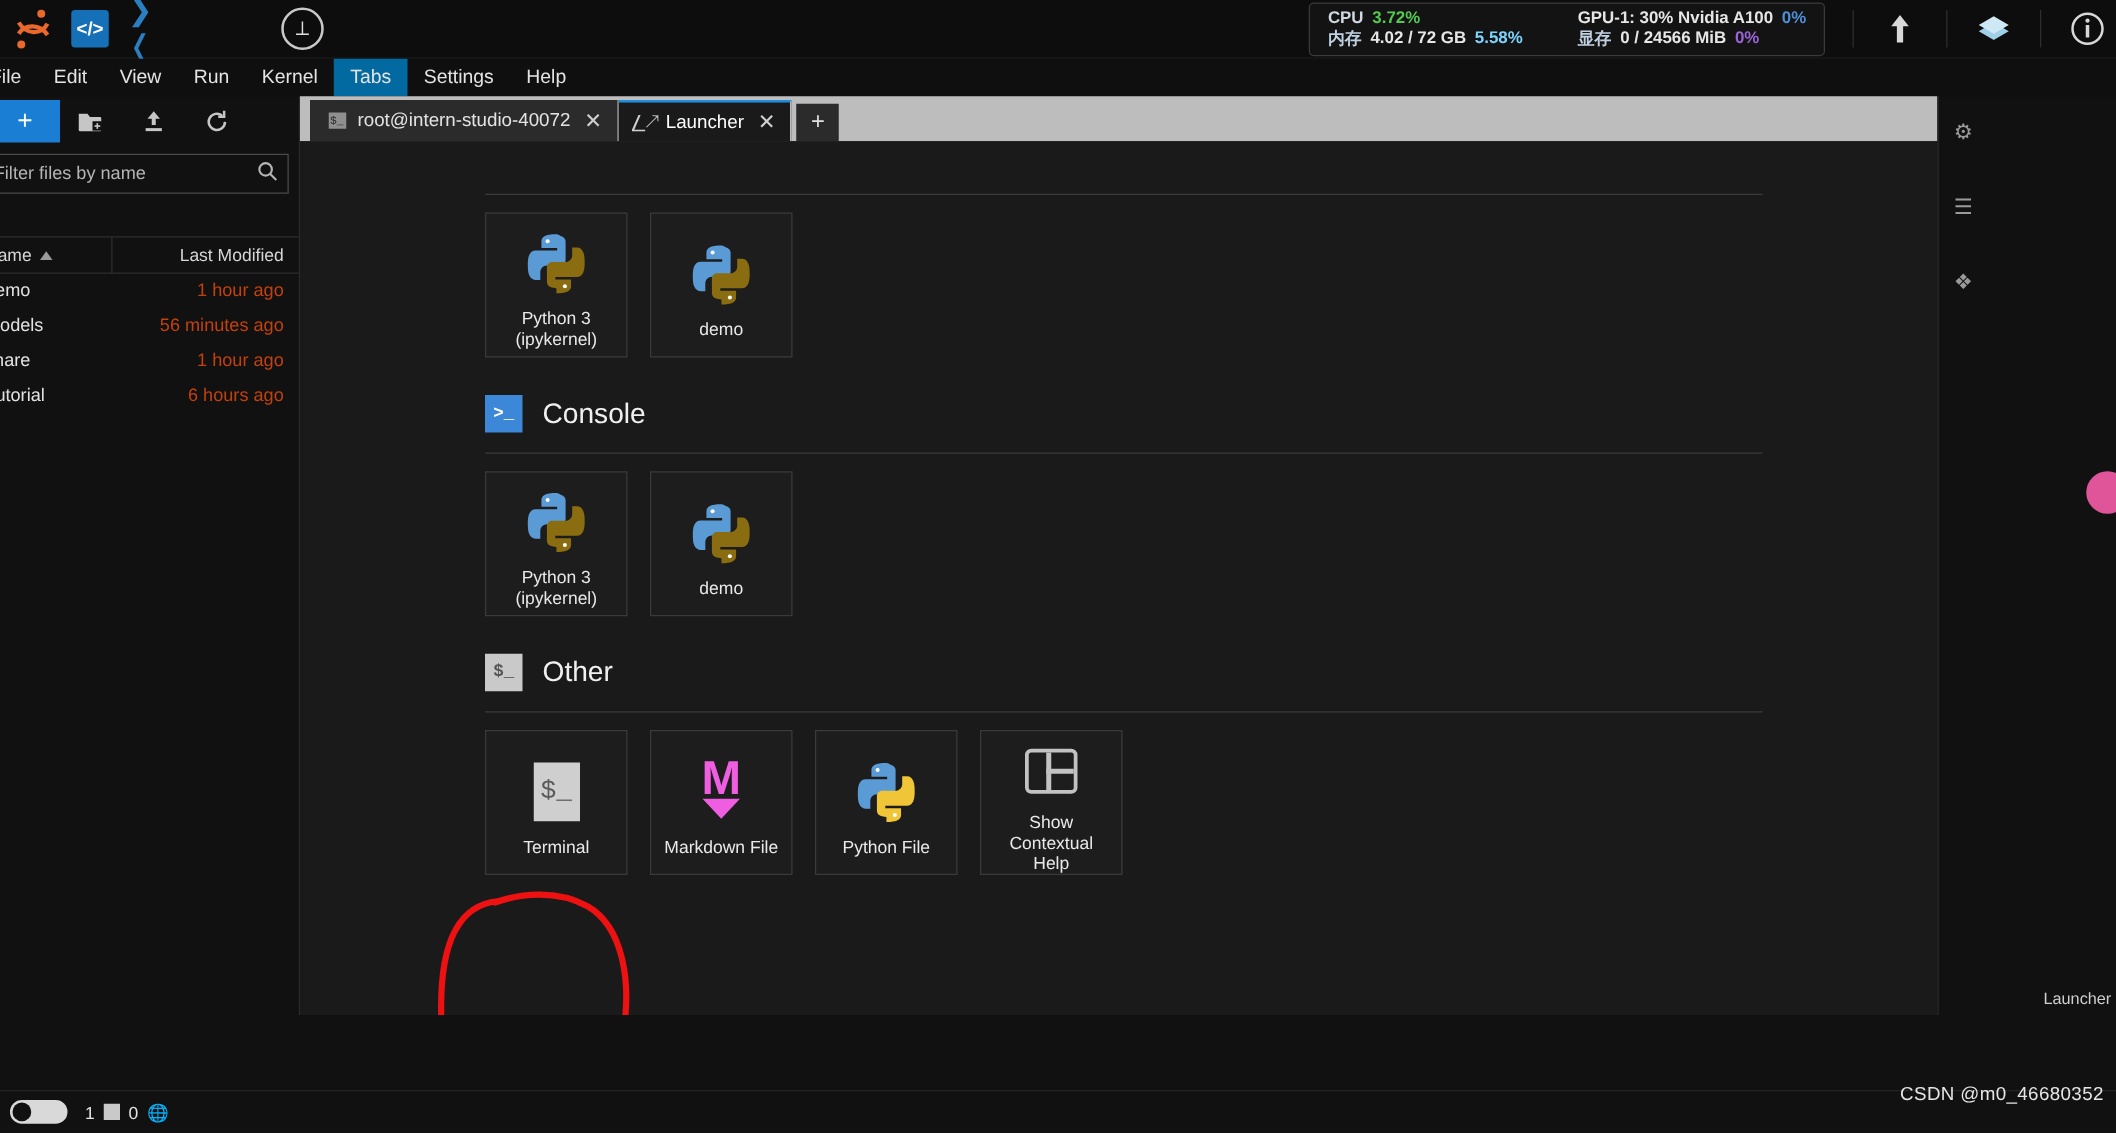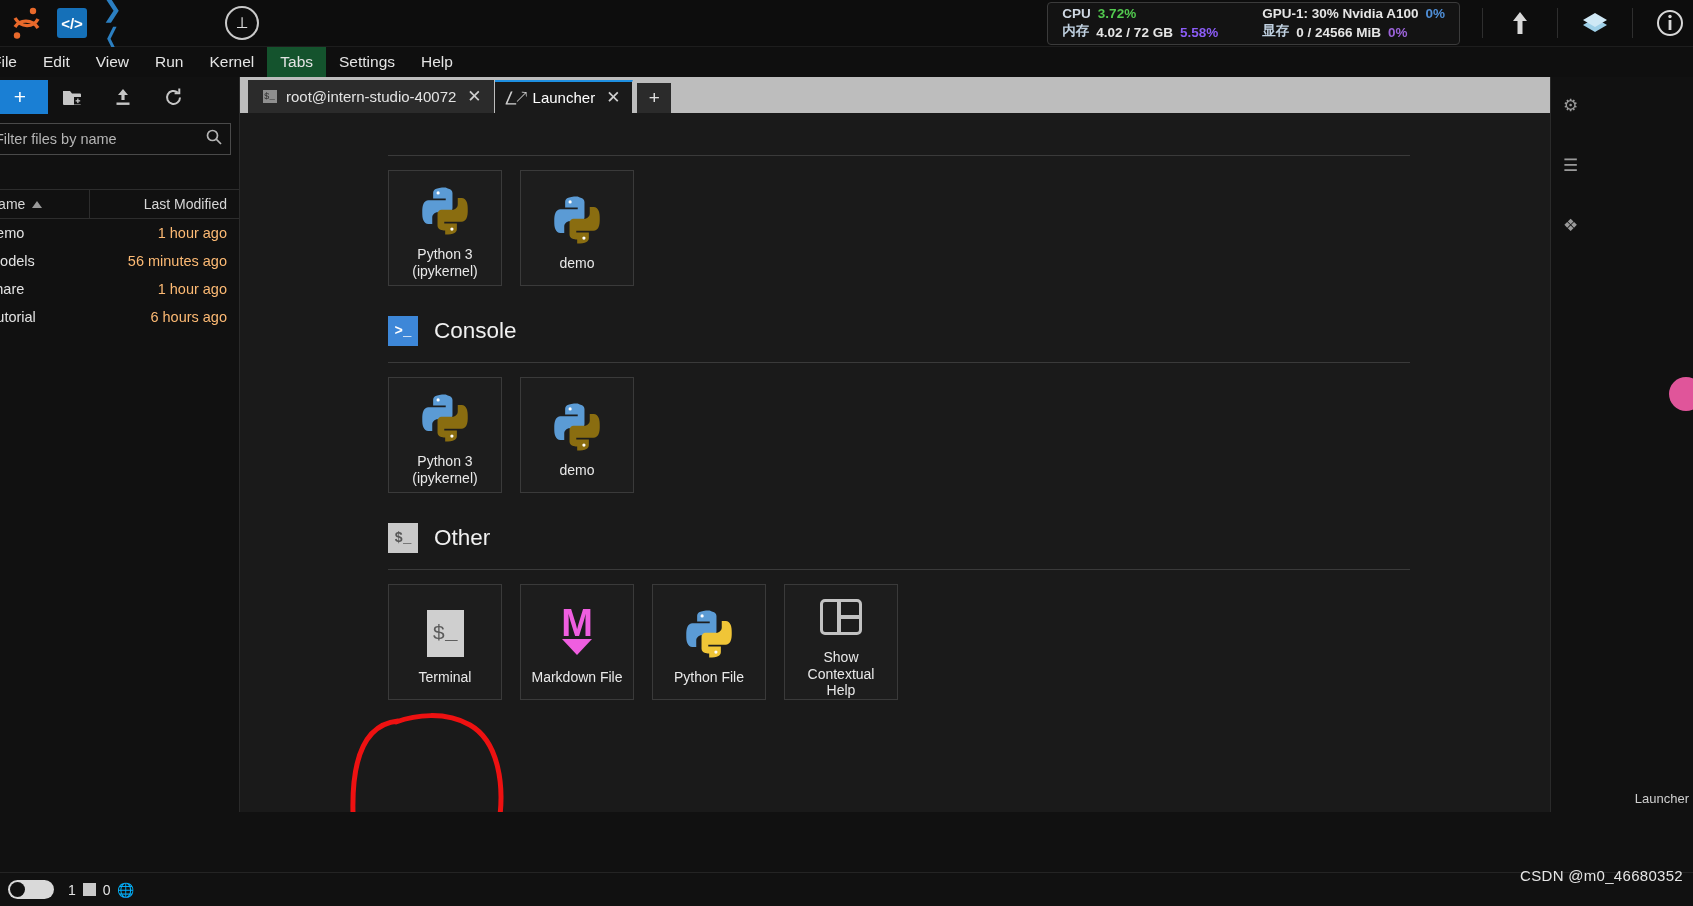--- a/index.html
+++ b/index.html
@@ -44,7 +44,7 @@
     display: grid; grid-template-columns: auto auto; column-gap: 44px; row-gap: 1px;
     font-size: 13.5px; font-weight: bold; white-space: nowrap;
   }
-  .sm-cell { display: flex; align-items: flex-end; gap: 7px; }
+  .sm-cell { display: flex; align-items: flex-start; gap: 7px; }
   .sm-lbl { color: #cfd8e3; }
   .sm-lbl-cn { color: #bfd0e0; }
   .sm-val { color: #e6e6e6; font-weight: bold; }

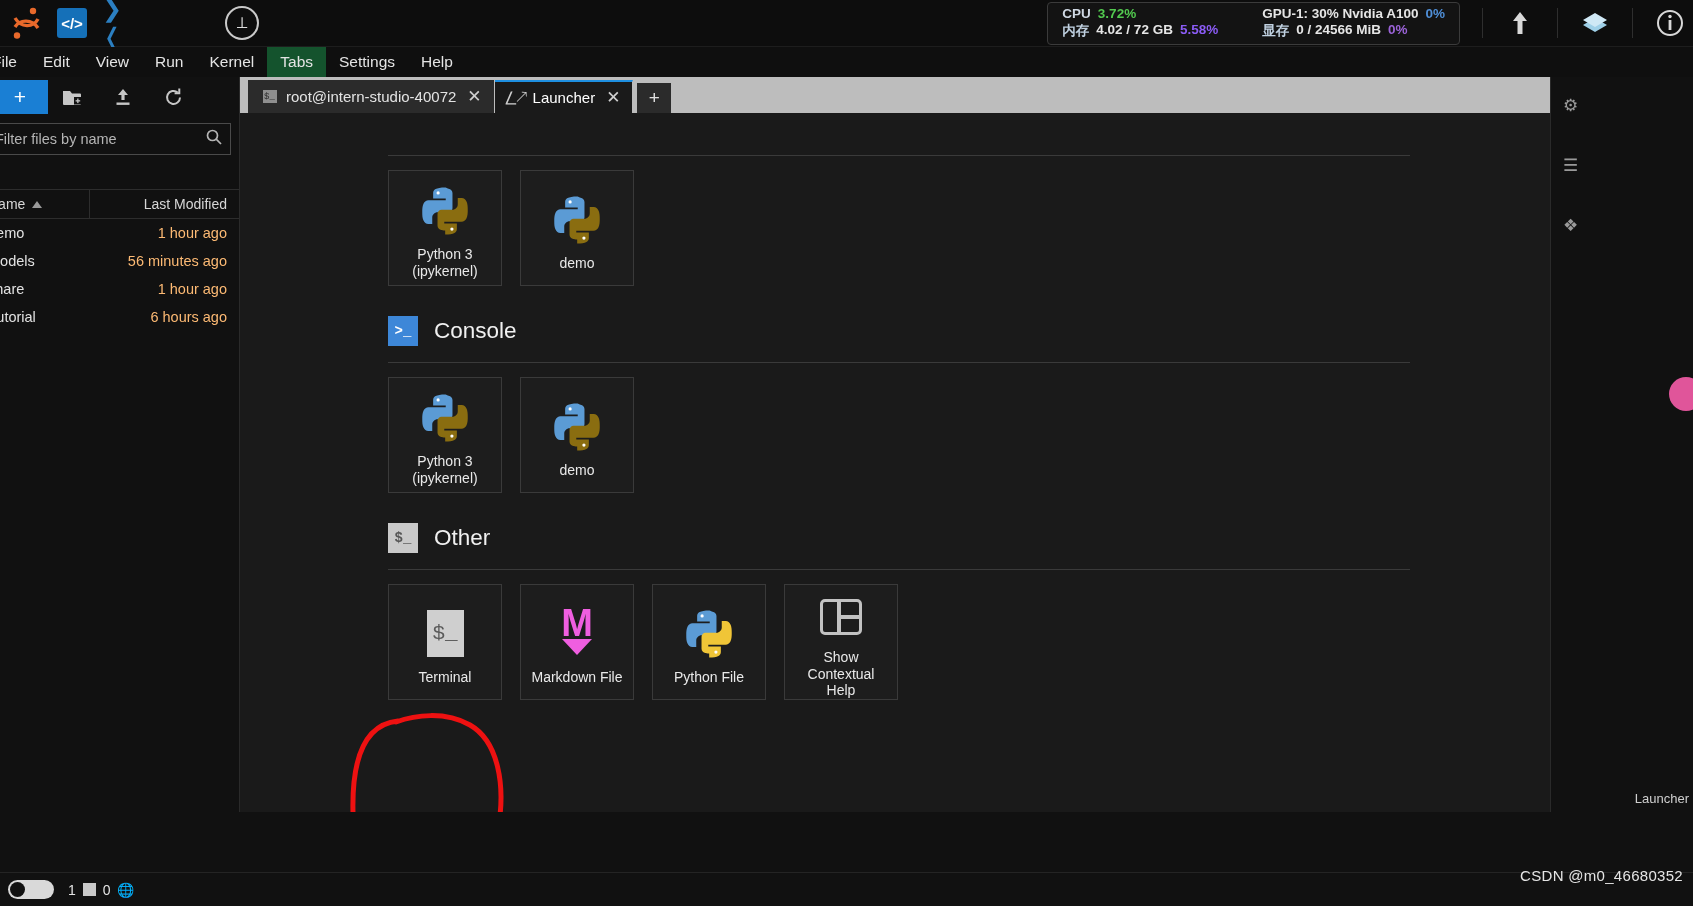--- a/index.html
+++ b/index.html
@@ -49,7 +49,7 @@
   .sm-lbl-cn { color: #bfd0e0; }
   .sm-val { color: #e6e6e6; font-weight: bold; }
   .sm-pct-green { color: #52c94f; }
-  .sm-pct-orange { color: #8b5cf6; }
+  .sm-pct-orange { color: #7dd3fc; }
   .sm-pct-blue { color: #4f8fd8; }
   .sm-pct-purple { color: #9b63d8; }
 

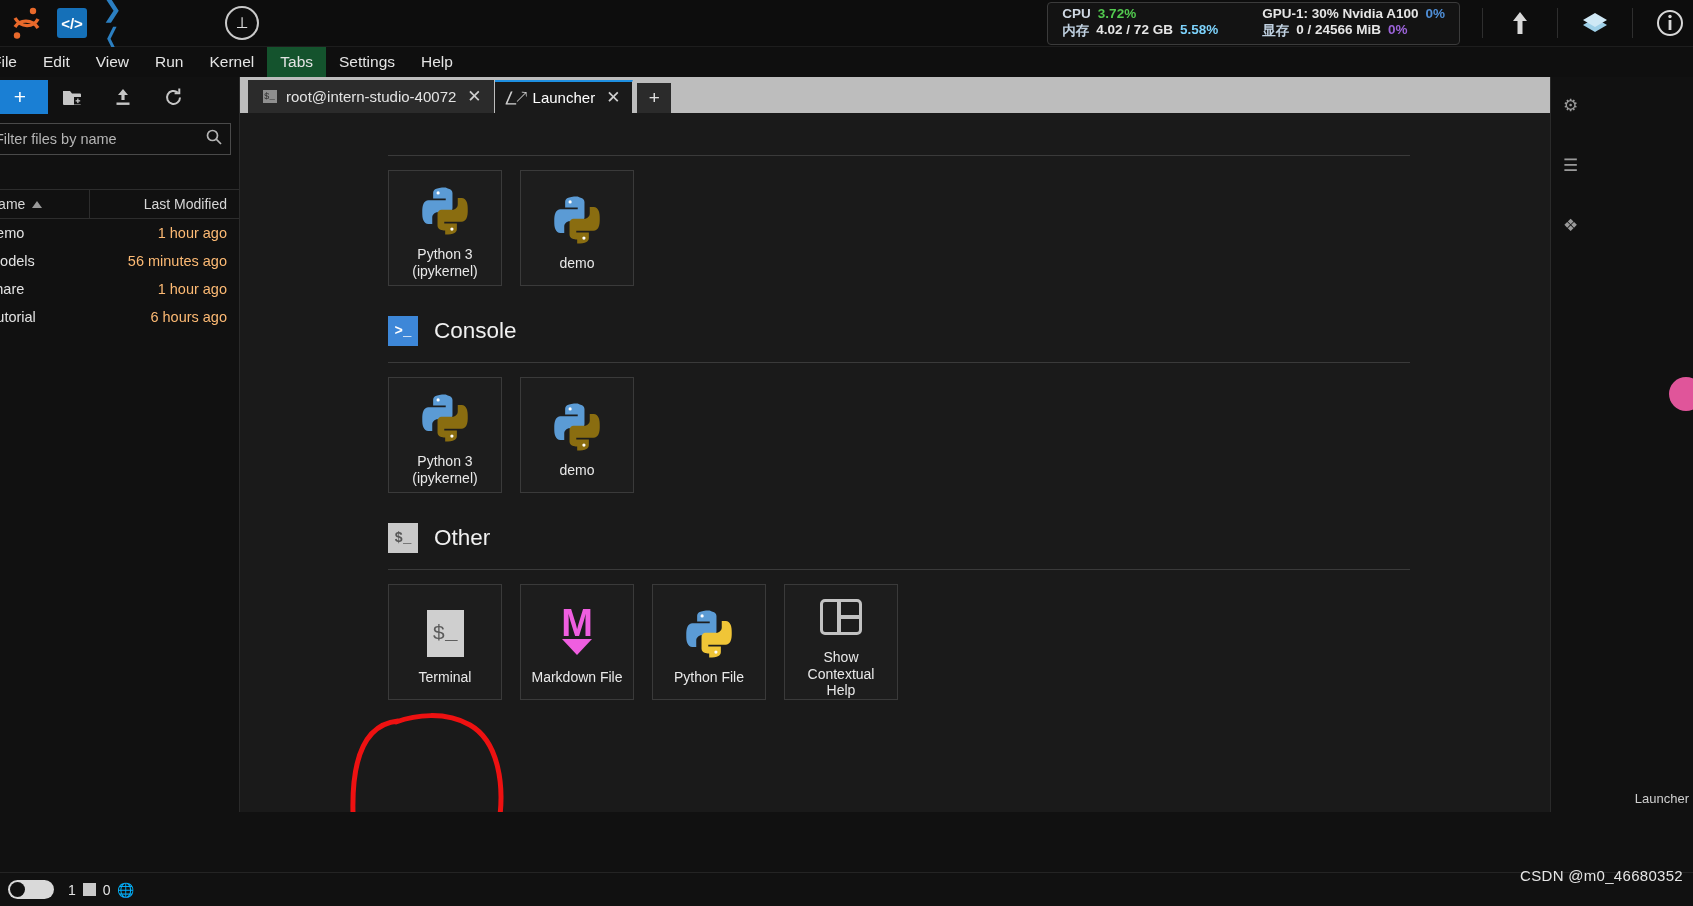--- a/index.html
+++ b/index.html
@@ -64,7 +64,7 @@
     font-size: 15.5px; color: #e4e4e4; padding-left: 0px;
   }
   .menu-item { padding: 5px 13px; height: 30px; display:flex; align-items:center; }
-  .menu-item.active { background: #14532d; }
+  .menu-item.active { background: #0369a1; }
   .menu-item.clipped { padding-left: 0; margin-left: -8px; }
 
   

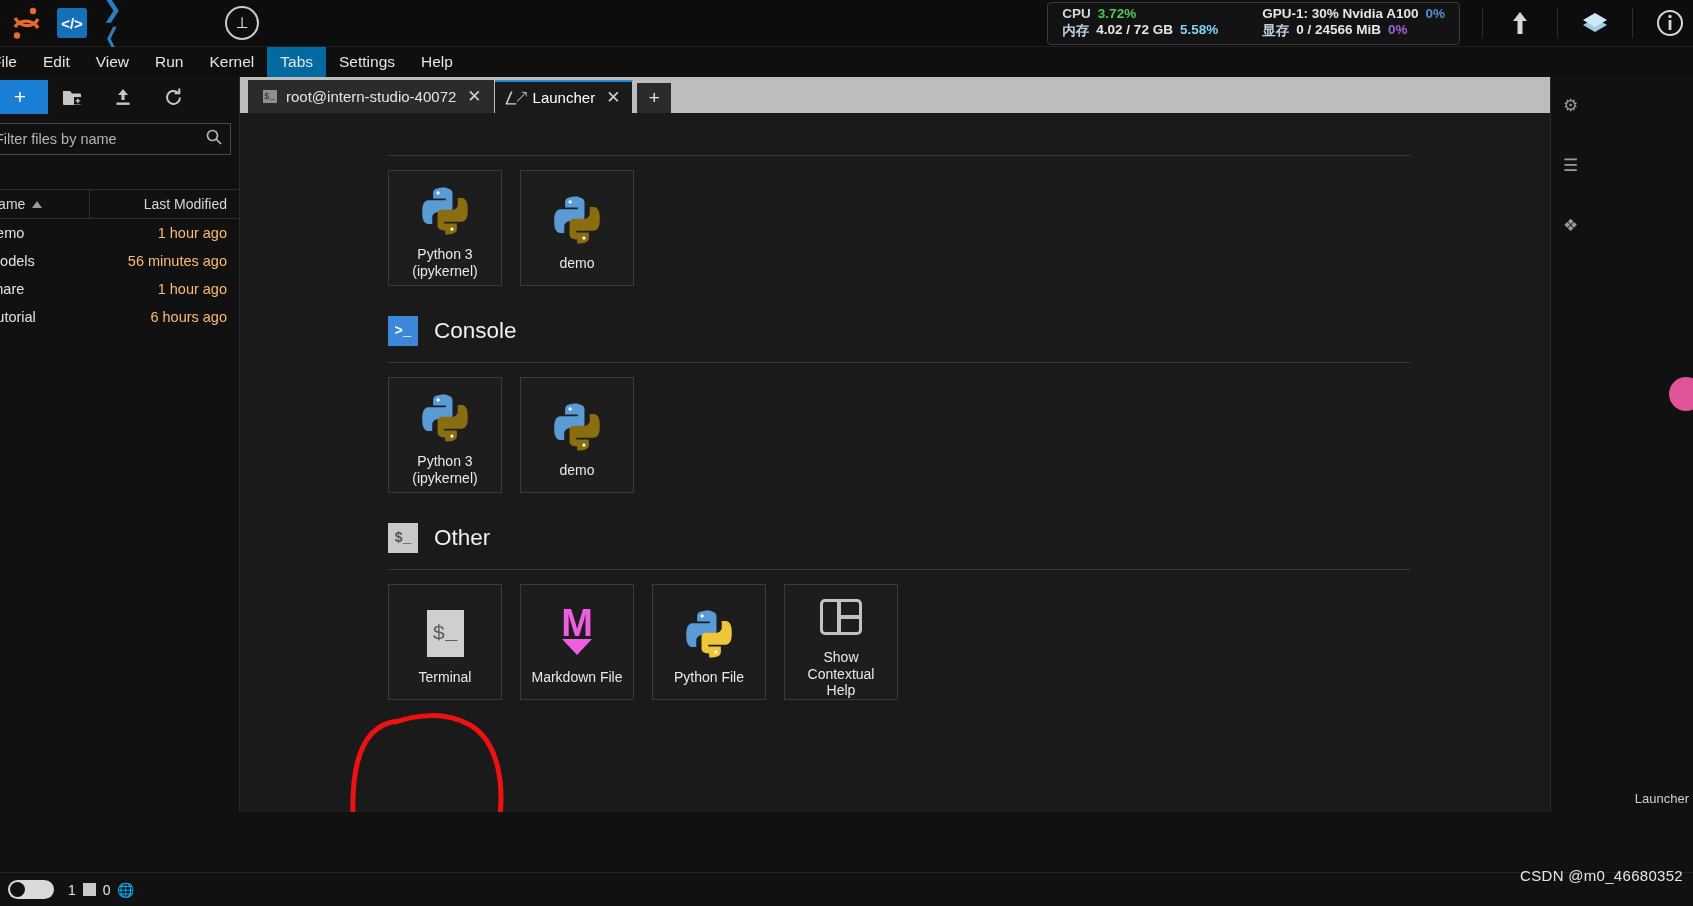--- a/index.html
+++ b/index.html
@@ -111,7 +111,7 @@
     color: #e2e2e2;
   }
   .sb-row-name { flex:1; margin-left:-12px; }
-  .sb-row-mod { width: 150px; text-align:right; padding-right: 12px; color: #fdba74; }
+  .sb-row-mod { width: 150px; text-align:right; padding-right: 12px; color: #c2410c; }
 
   
   .main {

